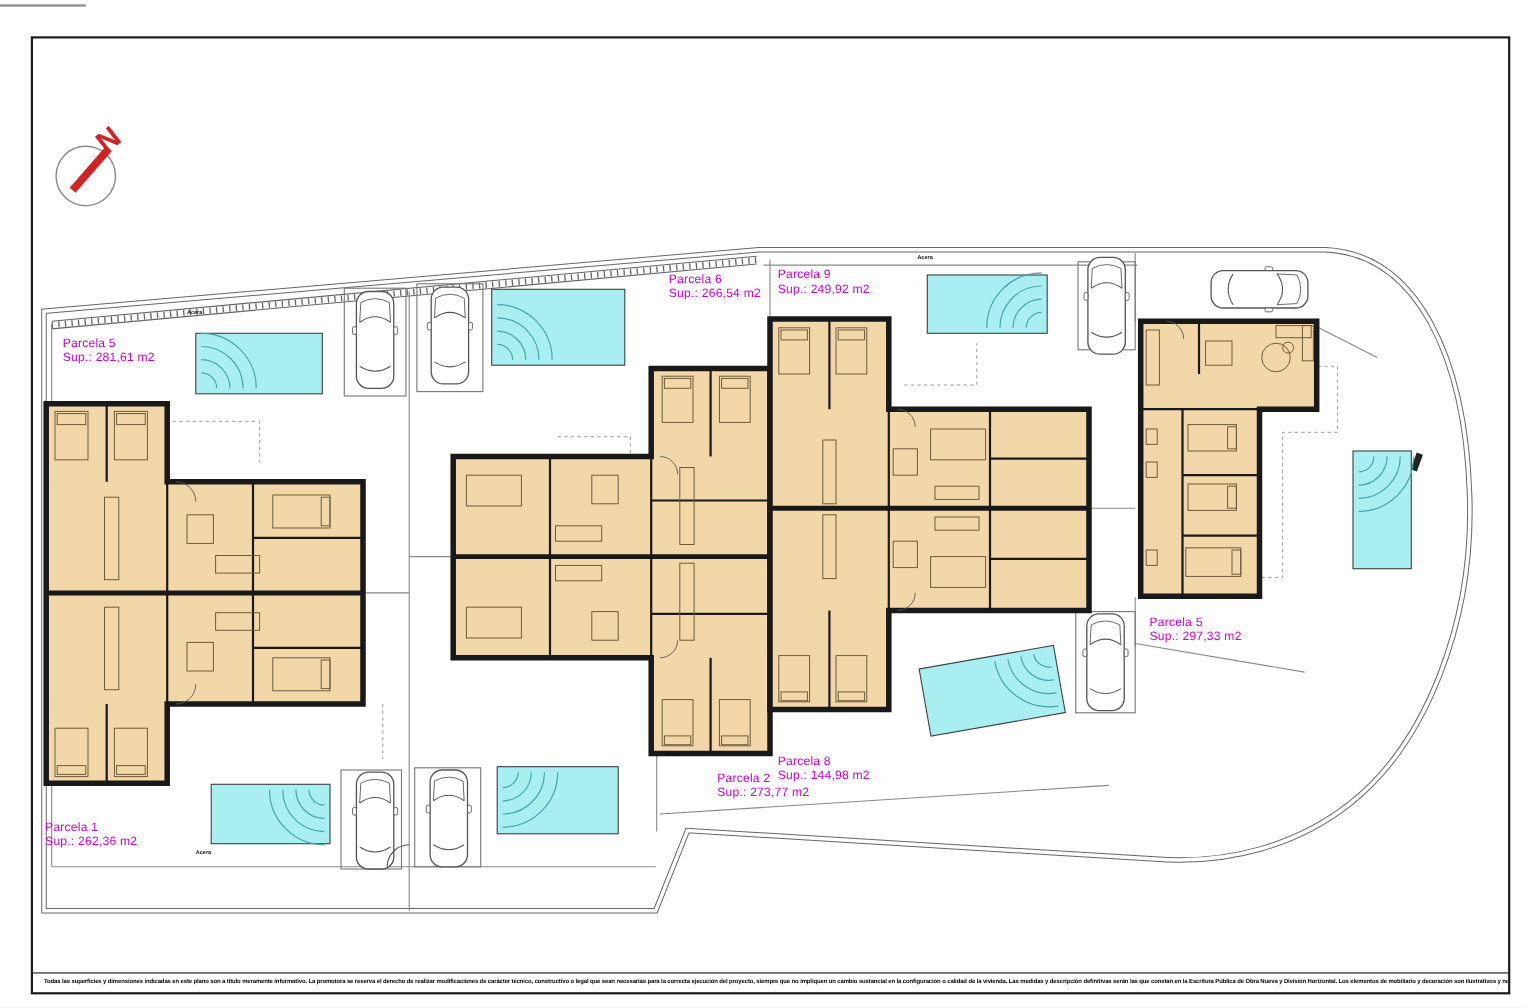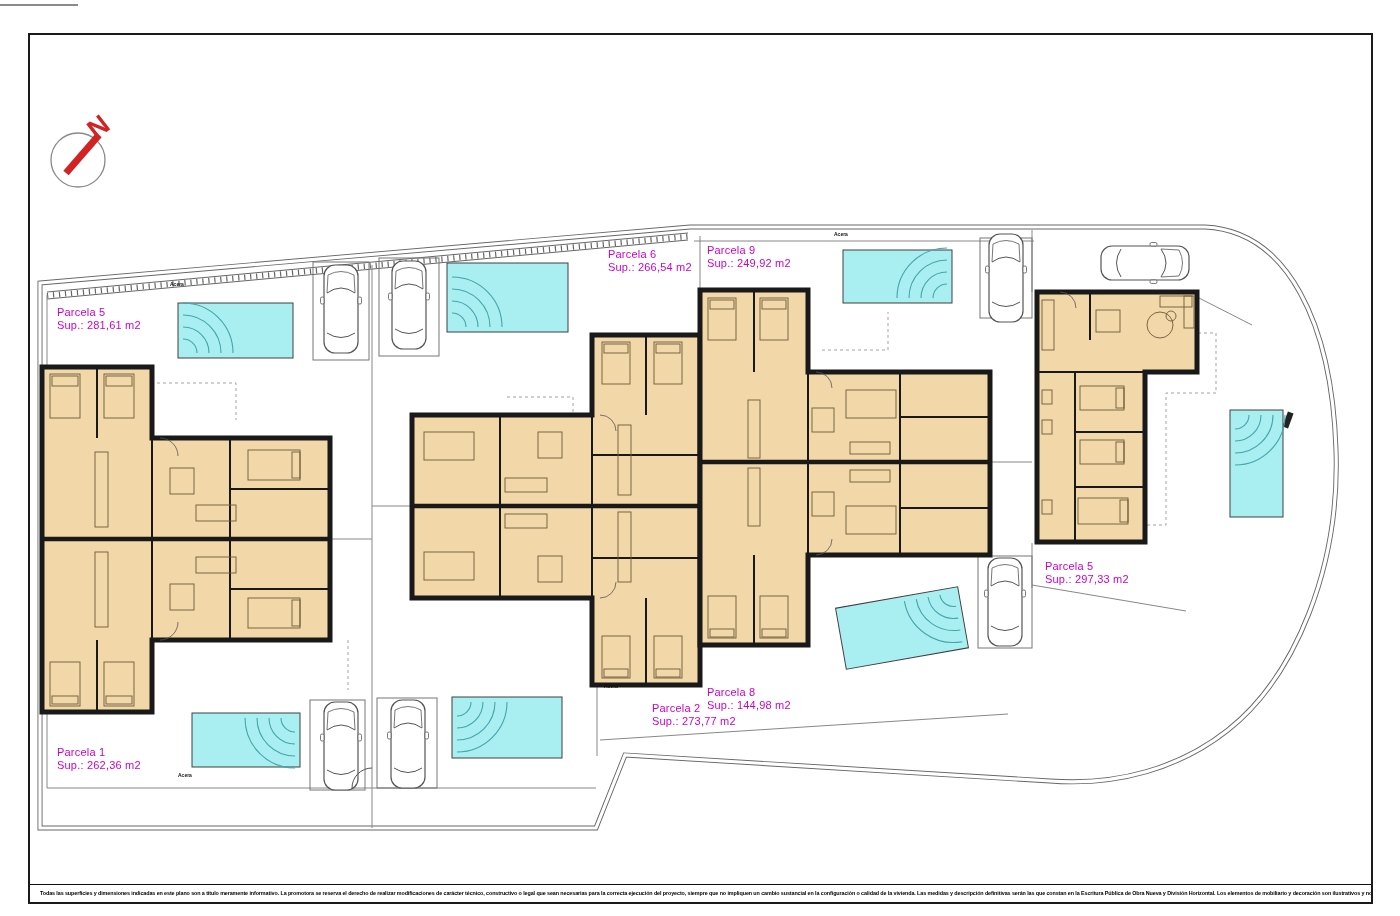--- a/index.html
+++ b/index.html
@@ -289,7 +289,7 @@
     <span style="display:block">Parcela 5</span>
     <span style="display:block">Sup.: 281,61 m2</span>
   </div>
-  <div class="parcel-label" style="left:57px;top:746px">
+  <div class="parcel-label" style="left:41px;top:746px">
     <span style="display:block">Parcela 1</span>
     <span style="display:block">Sup.: 262,36 m2</span>
   </div>

